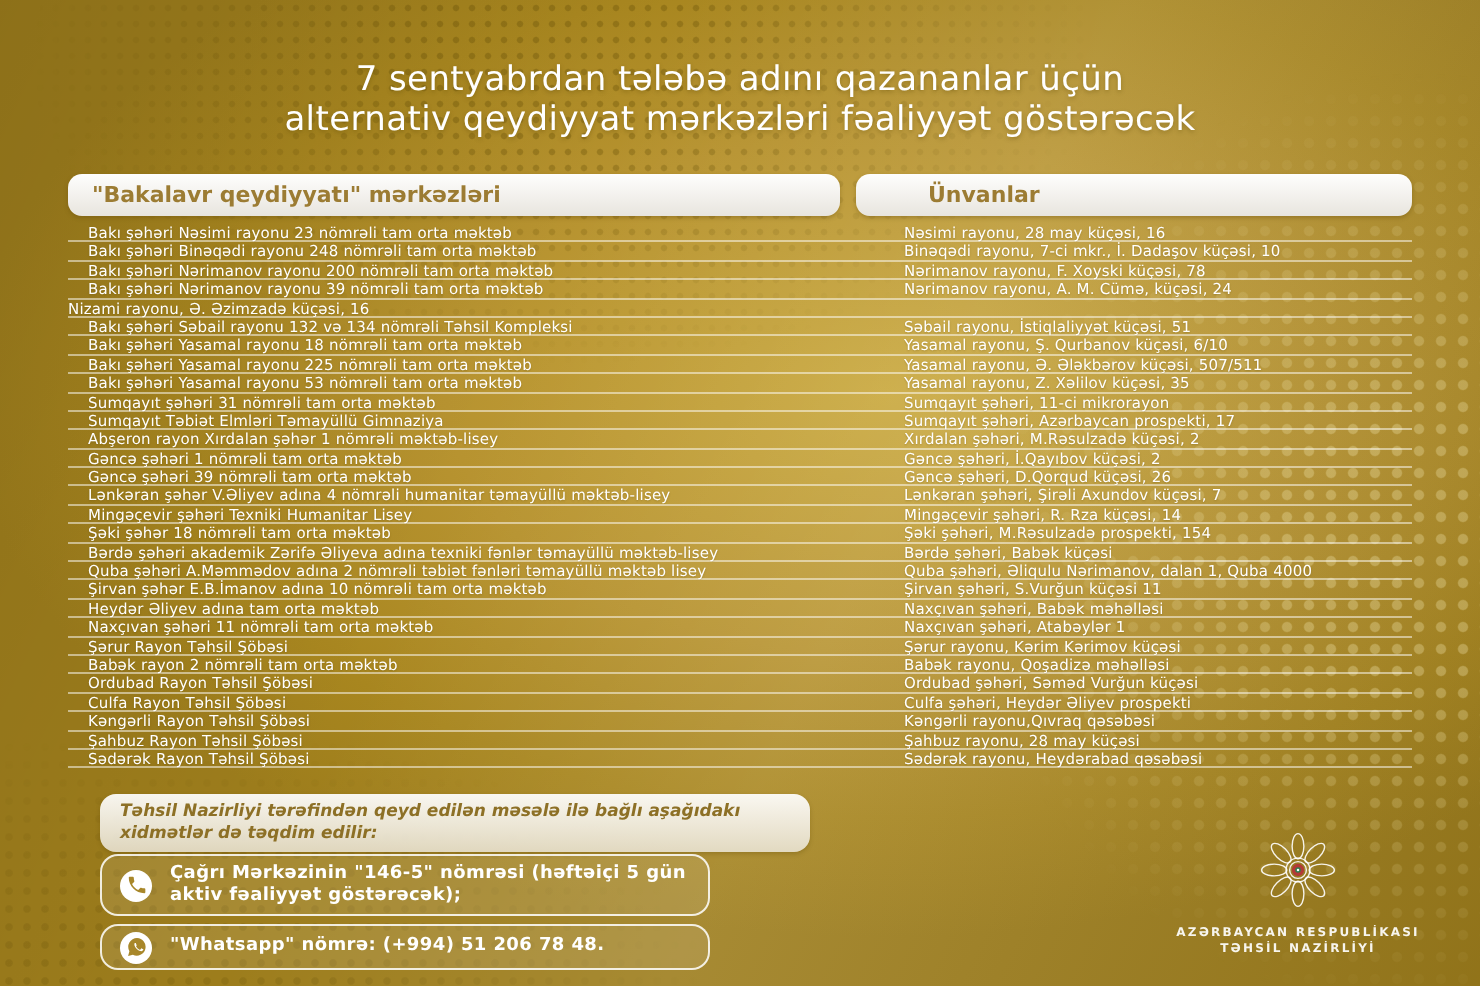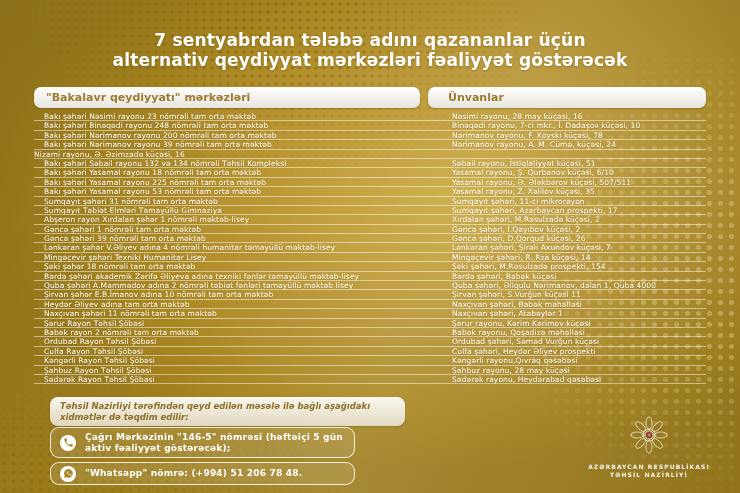--- a/index.html
+++ b/index.html
@@ -35,7 +35,7 @@
 
   .title {
     position:absolute; top:30px; left:0; width:740px;
-    text-align:center; color:#ffffff; font-weight:bold;
+    text-align:center; color:#ffffff; font-weight:normal;
     font-size:17px; line-height:20px; letter-spacing:.2px;
     text-shadow:0 1px 2px rgba(90,68,6,.35);
   }

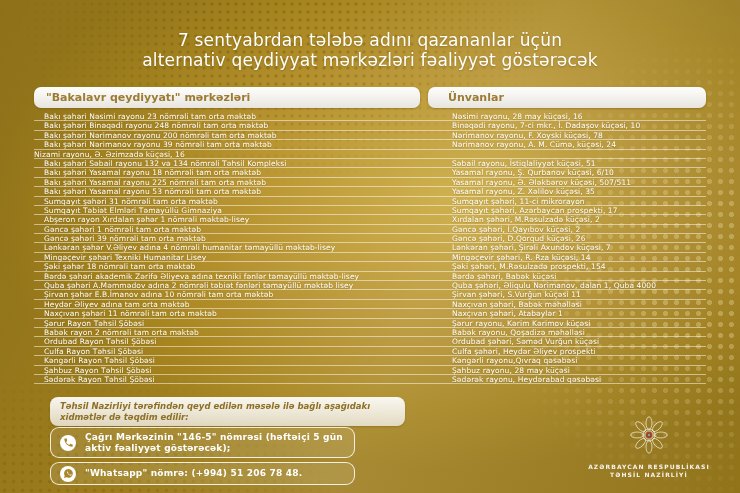--- a/index.html
+++ b/index.html
@@ -50,7 +50,7 @@
     display:flex; align-items:center;
   }
   .hdr-left { width:386px; padding-left:12px; }
-  .hdr-right { flex:1; padding-left:20px; }
+  .hdr-right { flex:1; padding-left:36px; }
 
   .rows { margin-top:4px; }
   .row {

